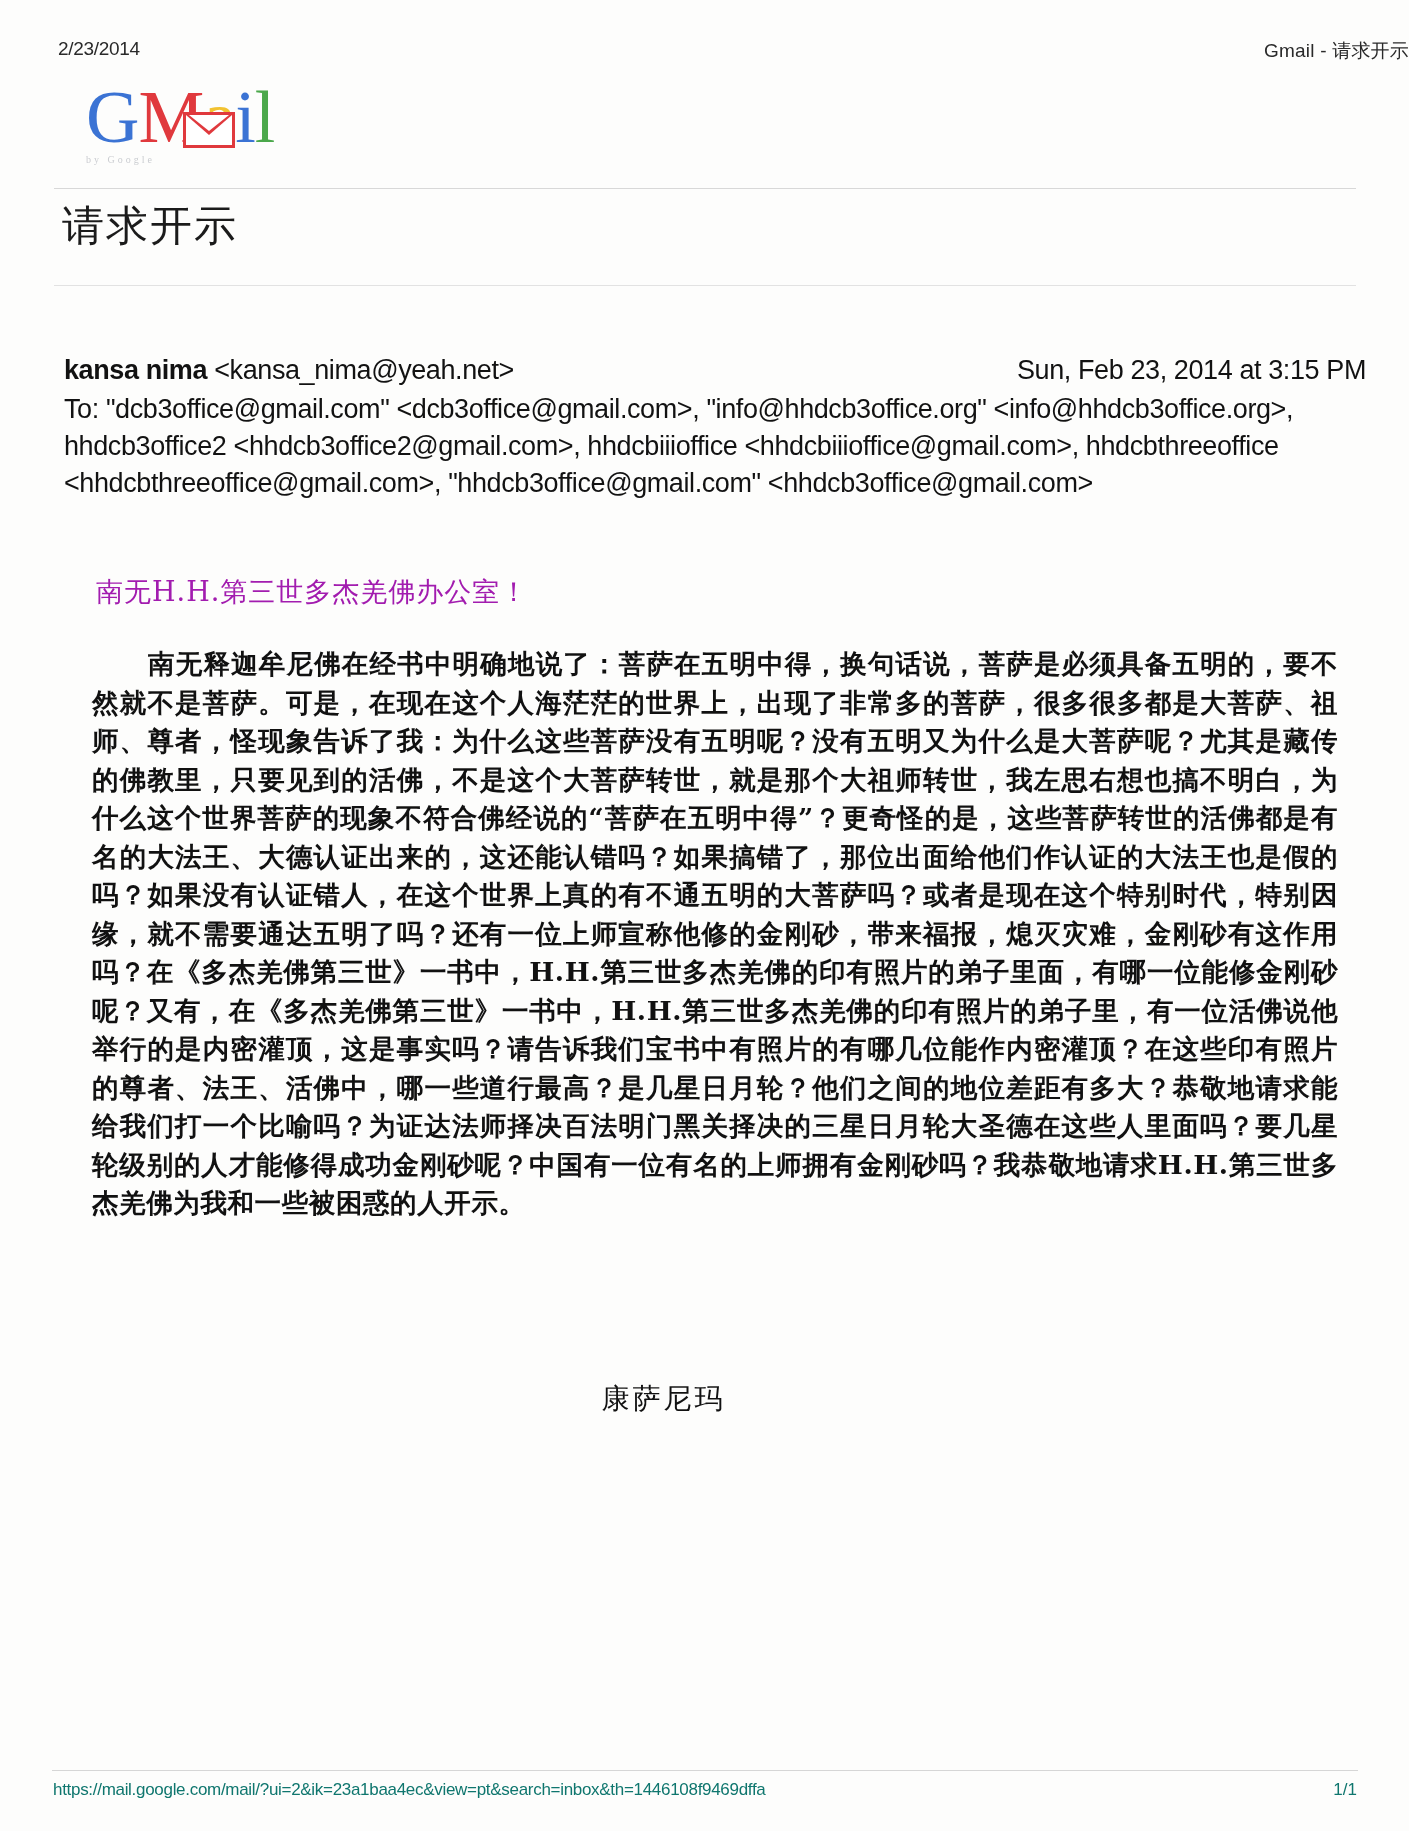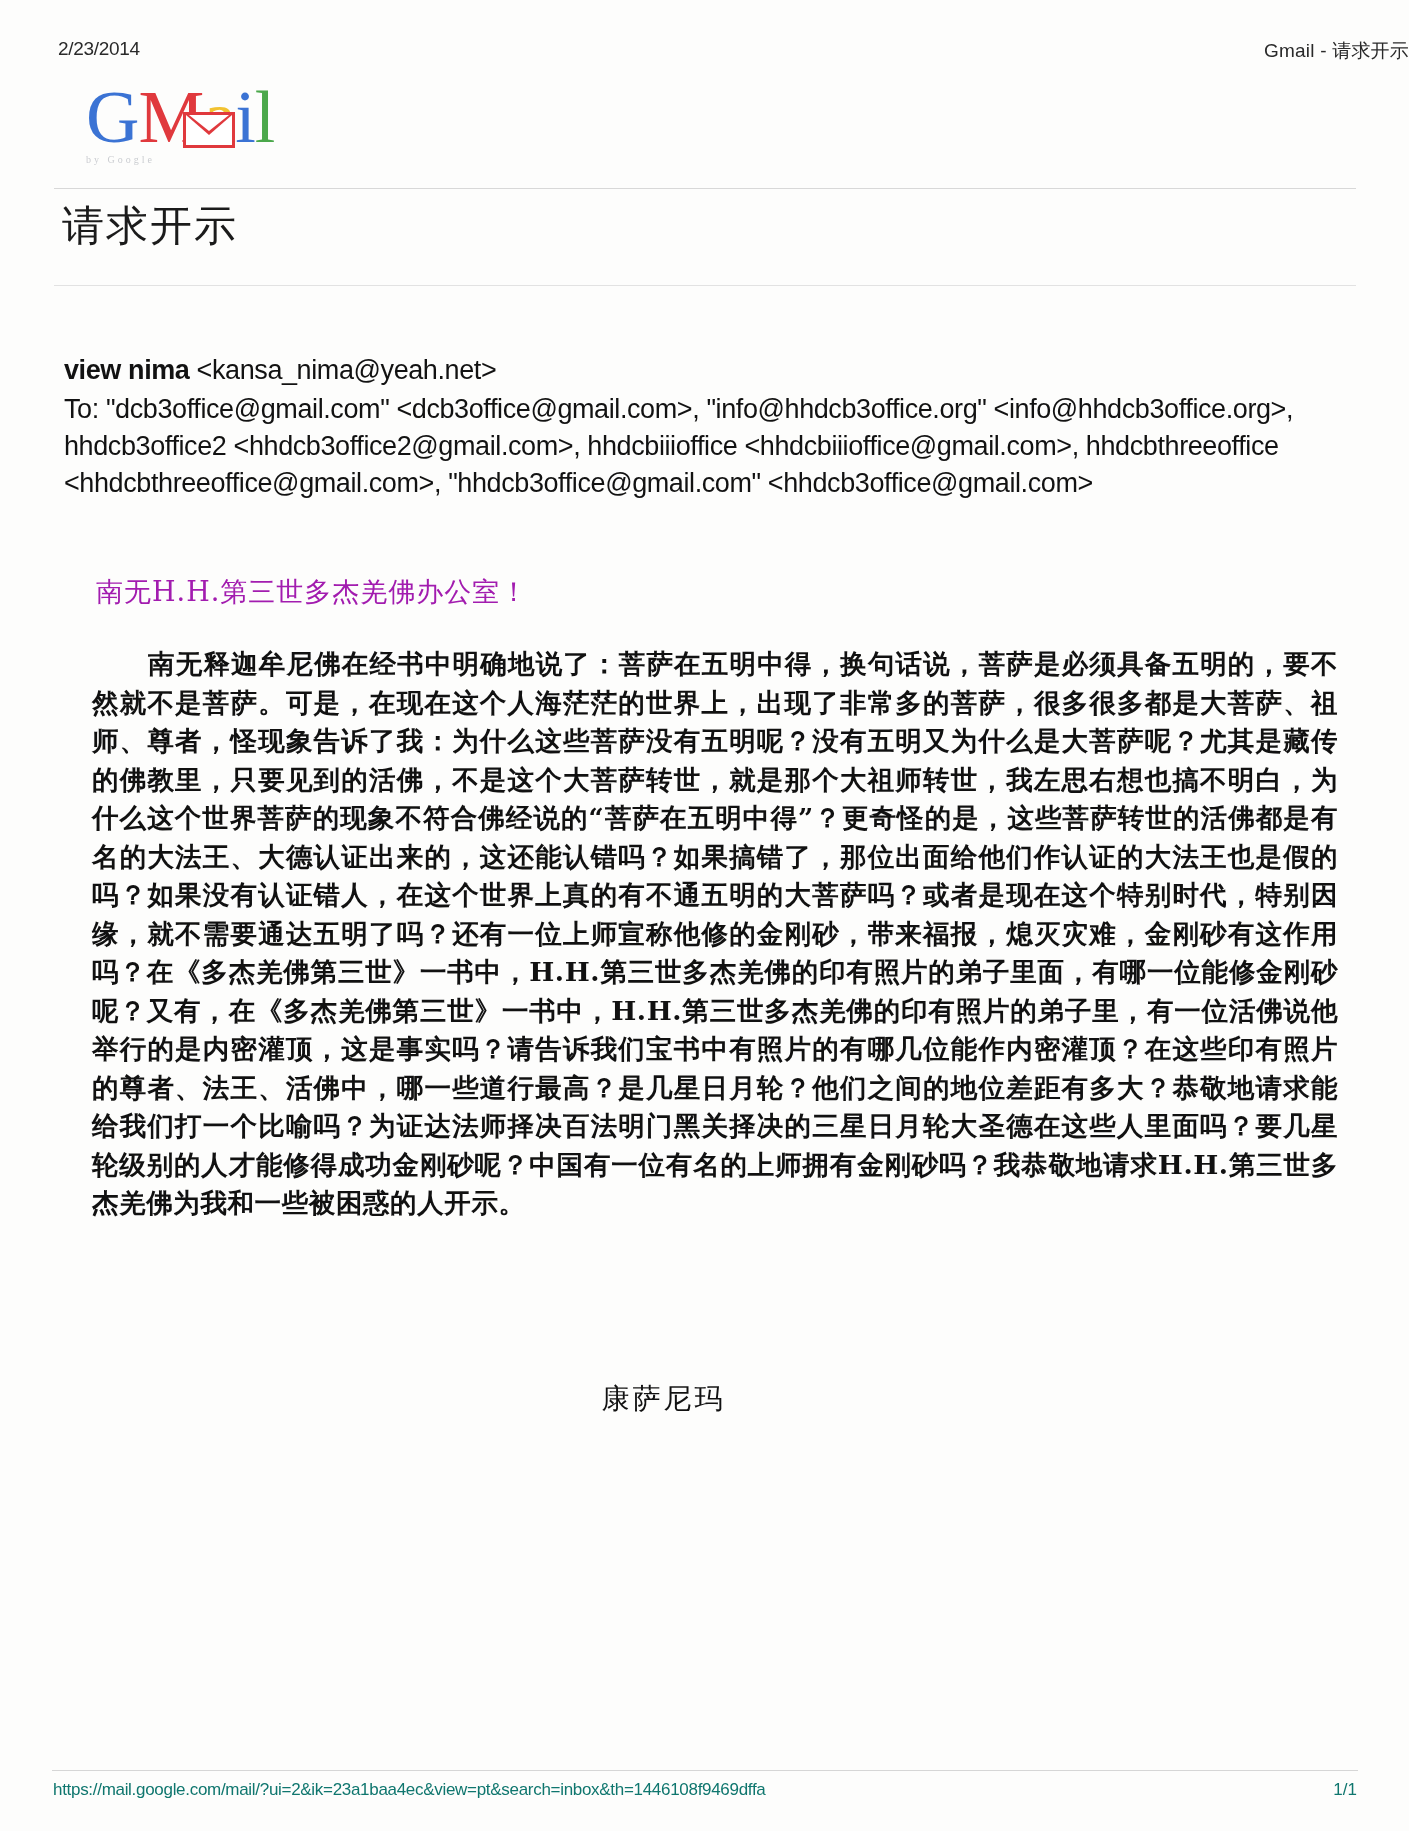--- a/index.html
+++ b/index.html
@@ -257,7 +257,7 @@
 
   <div class="hdr">
     <div class="from-row">
-      <span class="from-name">view nima</span>
+      <span class="from-name">kansa nima</span>
       <span class="from-addr">&lt;kansa_nima@yeah.net&gt;</span>
     </div>
     <div class="to-block">To: "dcb3office@gmail.com" &lt;dcb3office@gmail.com&gt;, "info@hhdcb3office.org" &lt;info@hhdcb3office.org&gt;, hhdcb3office2 &lt;hhdcb3office2@gmail.com&gt;, hhdcbiiioffice &lt;hhdcbiiioffice@gmail.com&gt;, hhdcbthreeoffice &lt;hhdcbthreeoffice@gmail.com&gt;, "hhdcb3office@gmail.com" &lt;hhdcb3office@gmail.com&gt;</div>

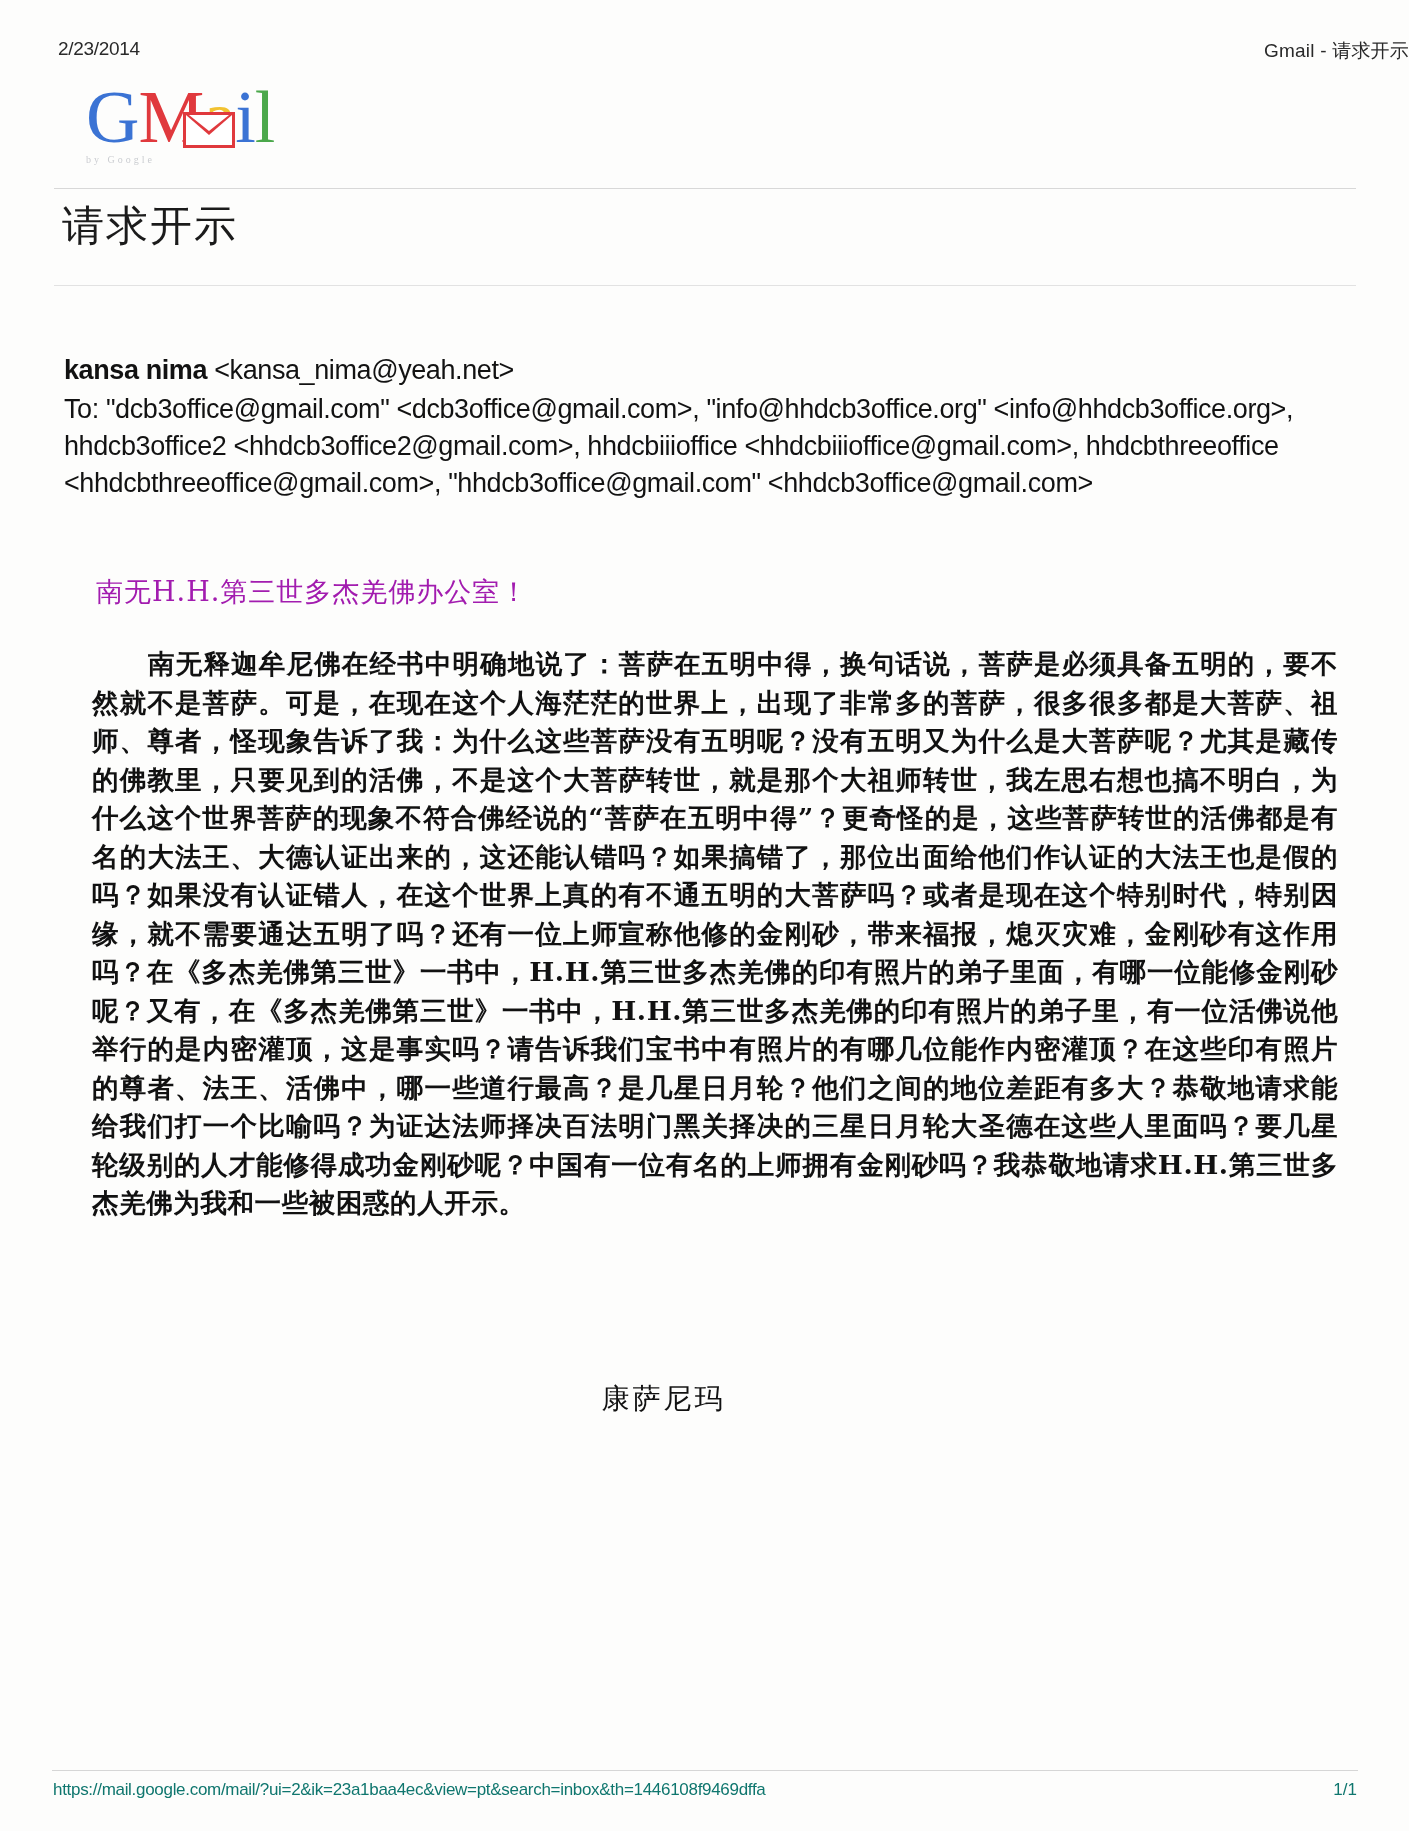--- a/index.html
+++ b/index.html
@@ -259,6 +259,7 @@
     <div class="from-row">
       <span class="from-name">kansa nima</span>
       <span class="from-addr">&lt;kansa_nima@yeah.net&gt;</span>
+      <span class="date">Sun, Feb 23, 2014 at 3:15 PM</span>
     </div>
     <div class="to-block">To: "dcb3office@gmail.com" &lt;dcb3office@gmail.com&gt;, "info@hhdcb3office.org" &lt;info@hhdcb3office.org&gt;, hhdcb3office2 &lt;hhdcb3office2@gmail.com&gt;, hhdcbiiioffice &lt;hhdcbiiioffice@gmail.com&gt;, hhdcbthreeoffice &lt;hhdcbthreeoffice@gmail.com&gt;, "hhdcb3office@gmail.com" &lt;hhdcb3office@gmail.com&gt;</div>
   </div>

